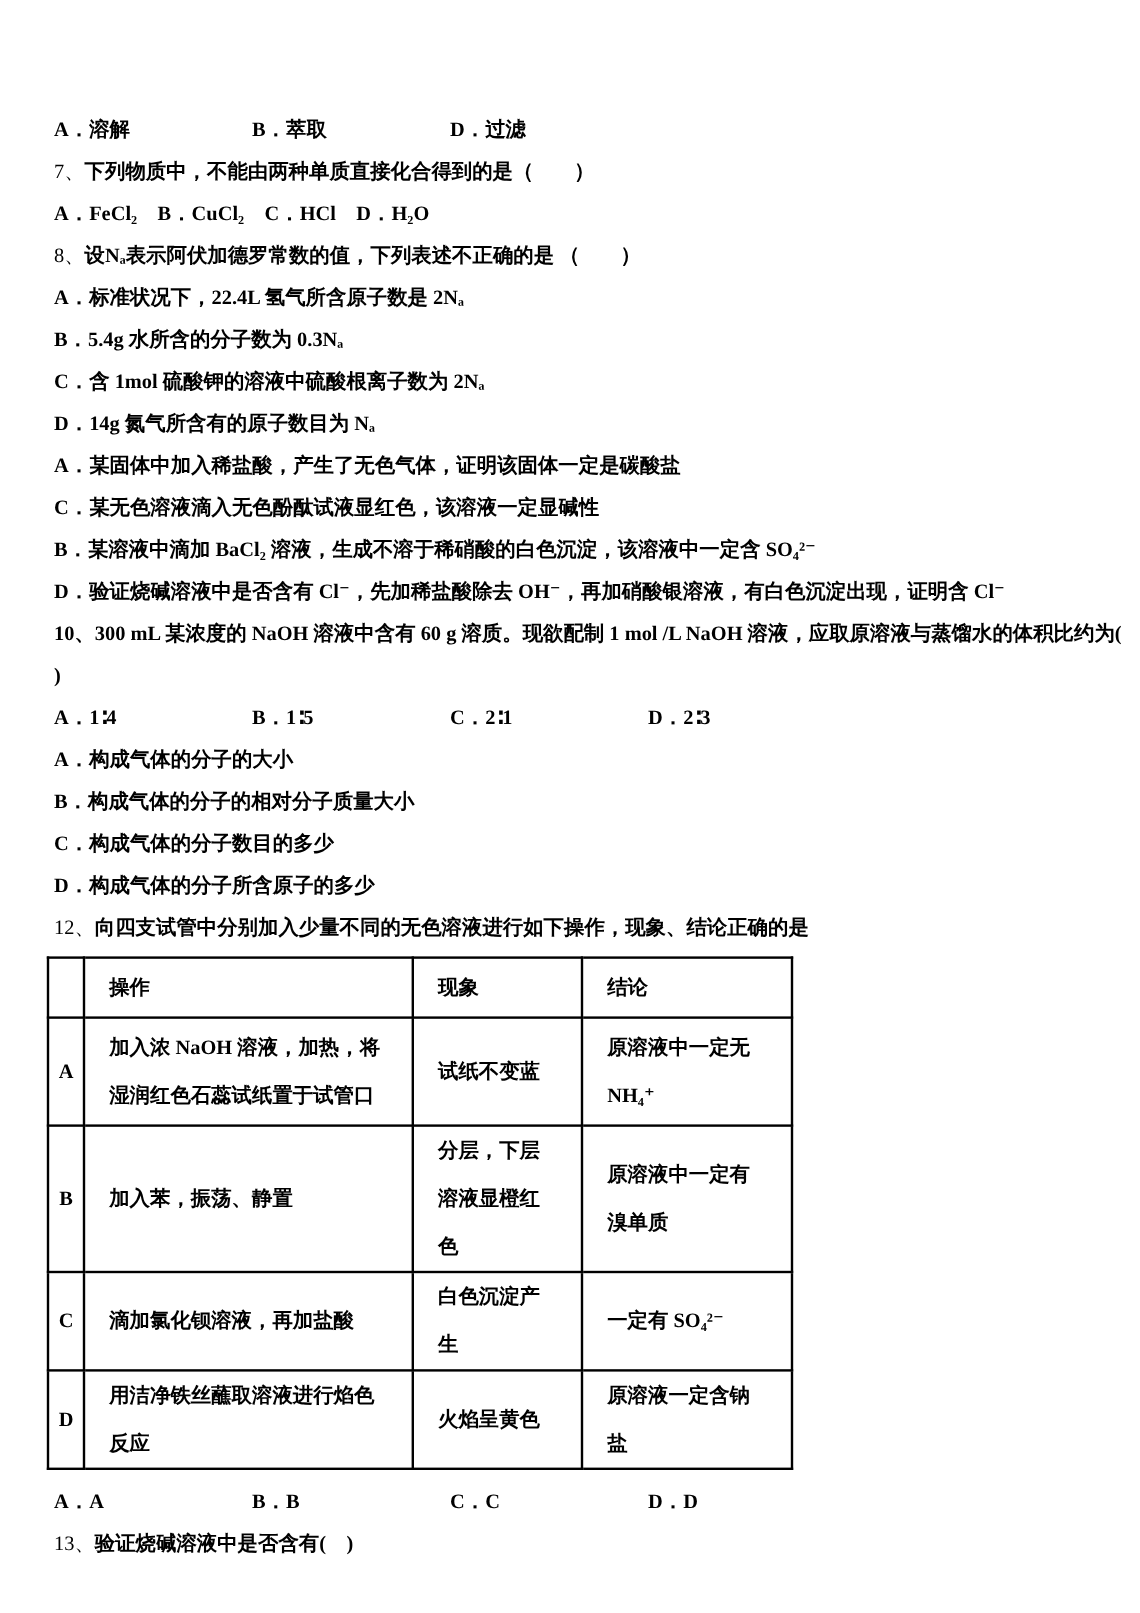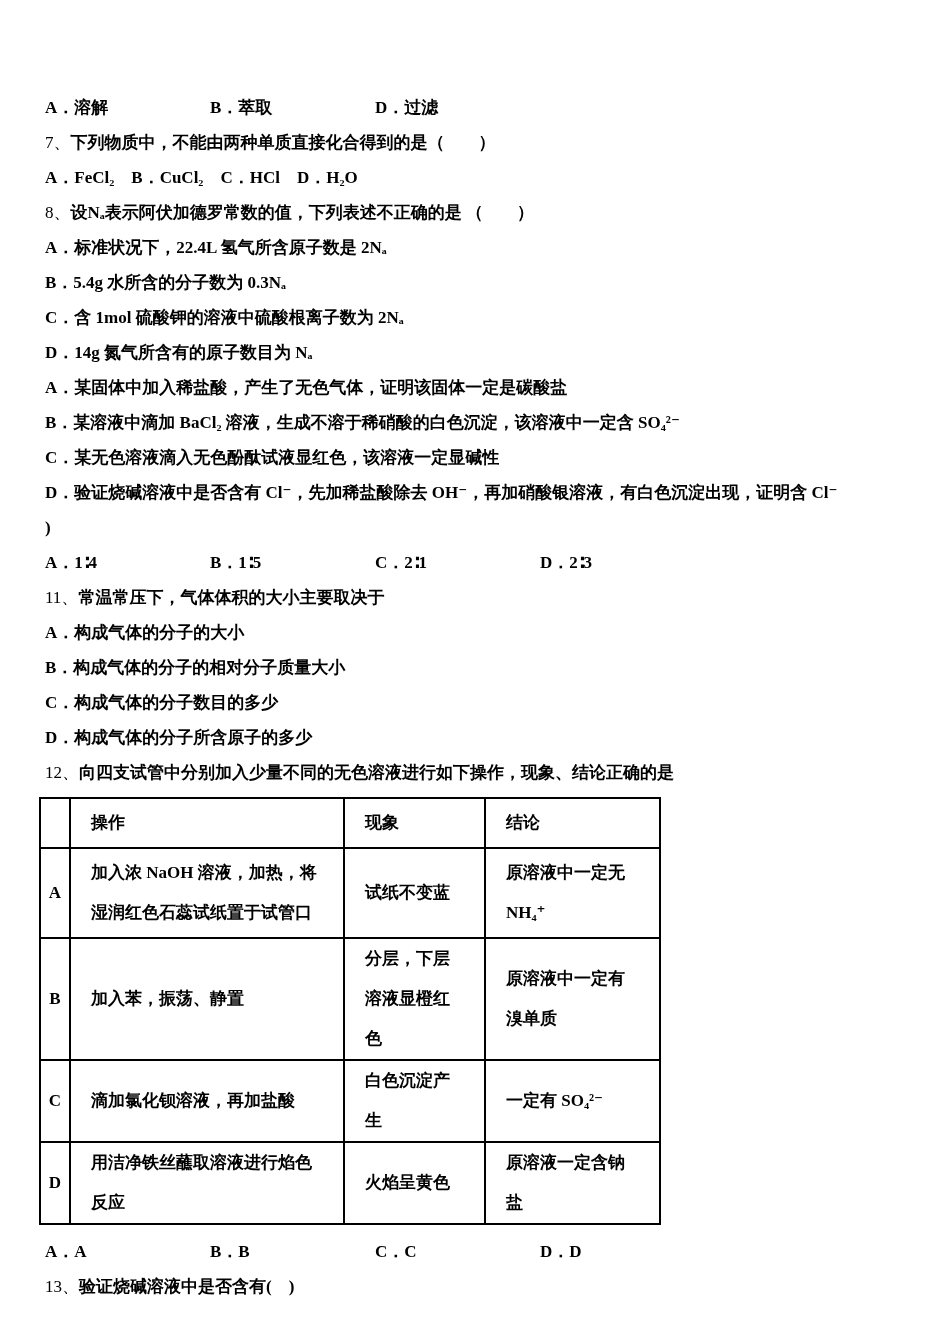--- a/index.html
+++ b/index.html
@@ -80,8 +80,8 @@
     <div class="line">D．14g 氮气所含有的原子数目为 Nₐ</div>
 
     <div class="line">A．某固体中加入稀盐酸，产生了无色气体，证明该固体一定是碳酸盐</div>
+    <div class="line">C．某无色溶液滴入无色酚酞试液显红色，该溶液一定显碱性</div>
     <div class="line">B．某溶液中滴加 BaCl₂ 溶液，生成不溶于稀硝酸的白色沉淀，该溶液中一定含 SO₄²⁻</div>
-    <div class="line">C．某无色溶液滴入无色酚酞试液显红色，该溶液一定显碱性</div>
     <div class="line">D．验证烧碱溶液中是否含有 Cl⁻，先加稀盐酸除去 OH⁻，再加硝酸银溶液，有白色沉淀出现，证明含 Cl⁻</div>
 
     <div class="line">)</div>

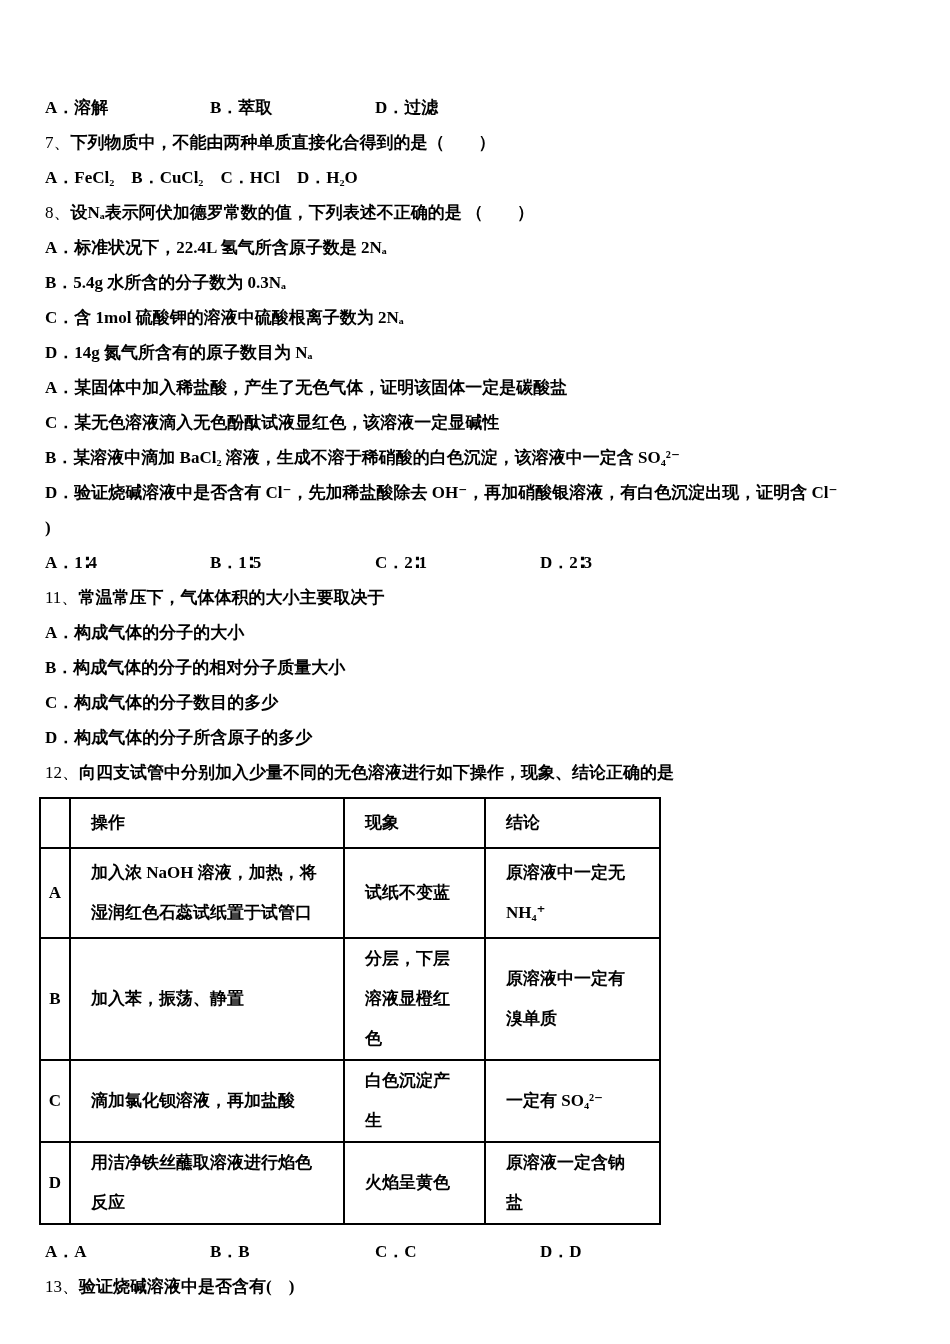--- a/index.html
+++ b/index.html
@@ -84,6 +84,9 @@
     <div class="line">B．某溶液中滴加 BaCl₂ 溶液，生成不溶于稀硝酸的白色沉淀，该溶液中一定含 SO₄²⁻</div>
     <div class="line">D．验证烧碱溶液中是否含有 Cl⁻，先加稀盐酸除去 OH⁻，再加硝酸银溶液，有白色沉淀出现，证明含 Cl⁻</div>
 
+    <div class="line">
+      <span class="qnum bold-num">10、</span><span>300 mL 某浓度的 NaOH 溶液中含有 60 g 溶质。现欲配制 1 mol /L NaOH 溶液，应取原溶液与蒸馏水的体积比约为(</span>
+    </div>
     <div class="line">)</div>
     <div class="line optrow">
       <span class="optcell">A．1∶4</span>

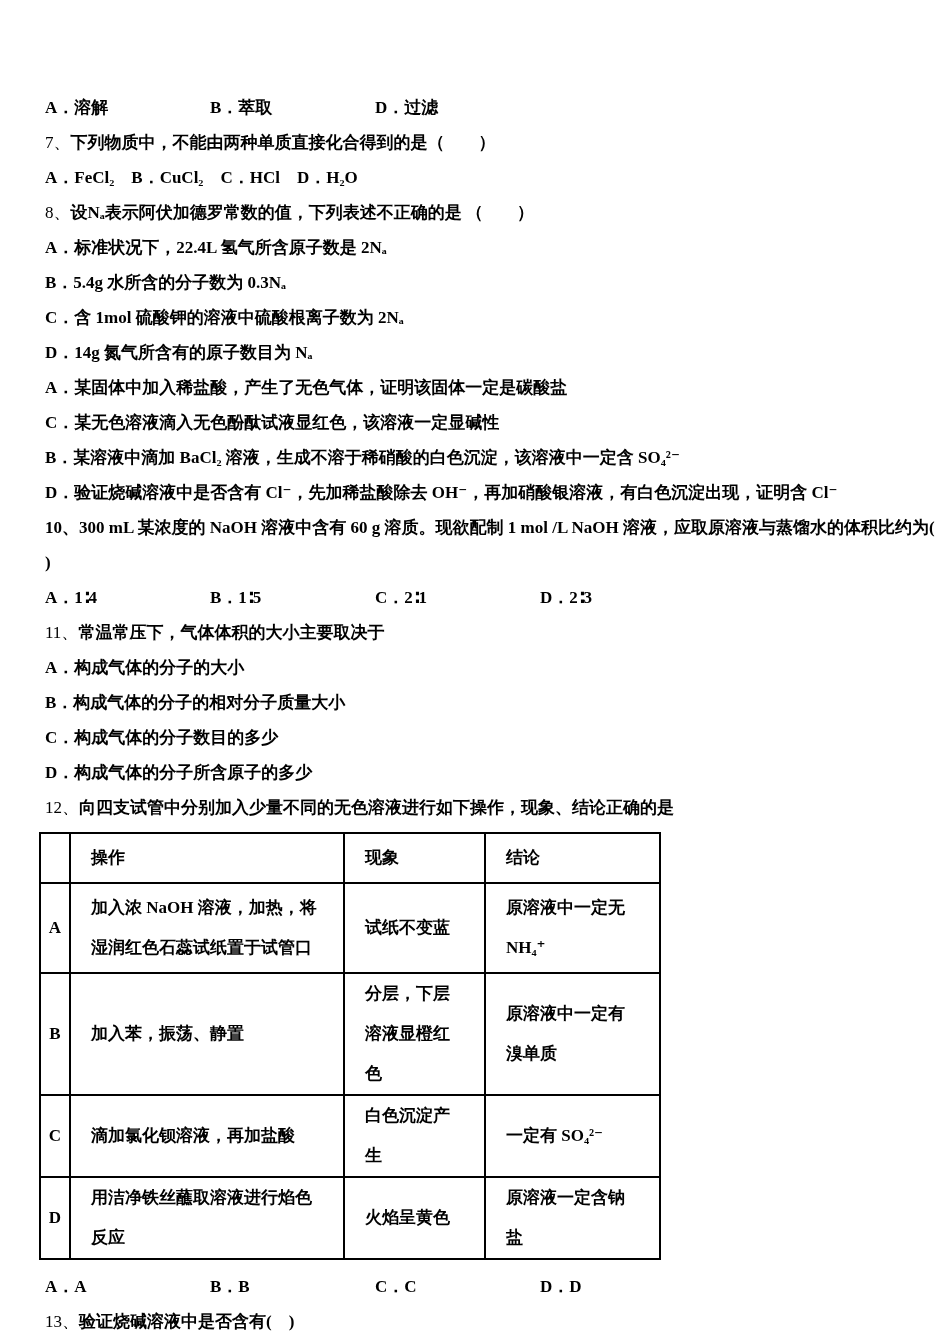--- a/index.html
+++ b/index.html
@@ -95,9 +95,6 @@
       <span class="optcell">D．2∶3</span>
     </div>
 
-    <div class="line">
-      <span class="qnum">11、</span><span>常温常压下，气体体积的大小主要取决于</span>
-    </div>
     <div class="line">A．构成气体的分子的大小</div>
     <div class="line">B．构成气体的分子的相对分子质量大小</div>
     <div class="line">C．构成气体的分子数目的多少</div>

